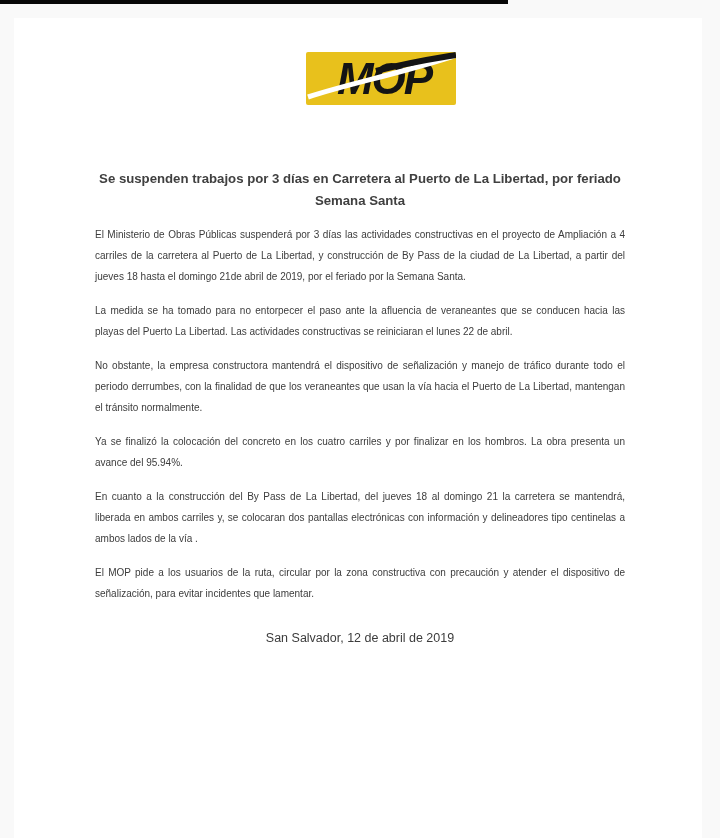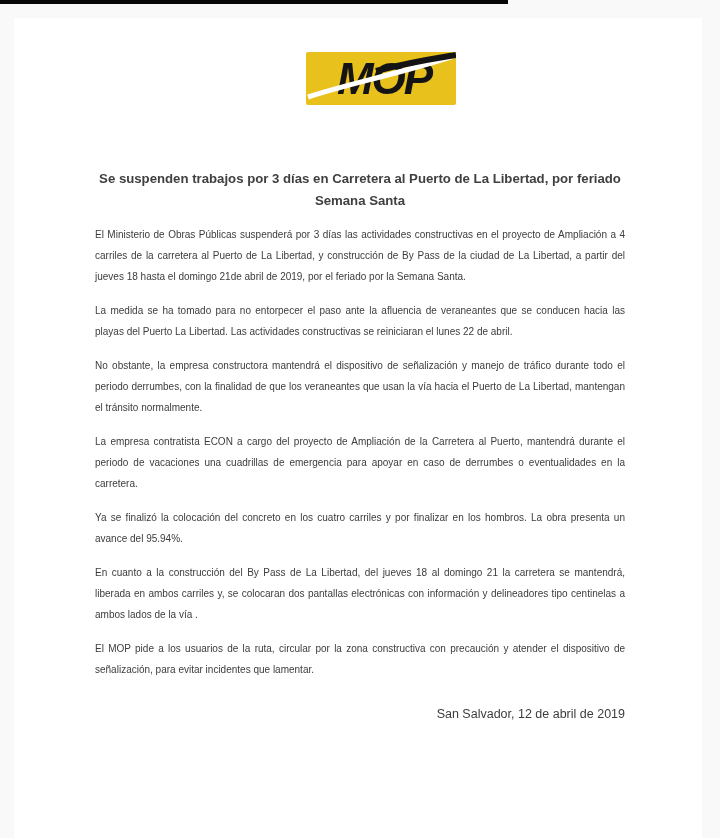--- a/index.html
+++ b/index.html
@@ -77,7 +77,6 @@
       <p>El Ministerio de Obras Públicas suspenderá por 3 días las actividades constructivas en el proyecto de Ampliación a 4 carriles de la carretera al Puerto de La Libertad, y construcción de By Pass de la ciudad de La Libertad, a partir del jueves 18 hasta el domingo 21de abril de 2019, por el feriado por la Semana Santa.</p>
       <p> La medida se ha tomado para no entorpecer el paso ante la afluencia de veraneantes que se conducen hacia las playas del Puerto La Libertad. Las actividades constructivas se reiniciaran el lunes 22 de abril.</p>
       <p>No obstante, la empresa constructora mantendrá el dispositivo de señalización y manejo de tráfico durante todo el periodo derrumbes, con la finalidad de que los veraneantes que usan la vía hacia el Puerto de La Libertad, mantengan el tránsito normalmente.</p>
-      <p>La empresa contratista ECON a cargo del proyecto de Ampliación de la Carretera al Puerto, mantendrá durante el periodo de vacaciones una cuadrillas de emergencia para apoyar en caso de derrumbes o eventualidades en la carretera.</p>
       <p>Ya se finalizó la colocación del concreto en los cuatro carriles y por finalizar en los hombros. La obra presenta un avance del 95.94%.</p>
       <p>En cuanto a la construcción del By Pass de La Libertad, del jueves 18 al domingo 21 la carretera se mantendrá, liberada en ambos carriles y, se colocaran dos pantallas electrónicas con información y delineadores tipo centinelas a ambos lados de la vía .</p>
       <p>El MOP pide a los usuarios de la ruta, circular por la zona constructiva con precaución y atender el dispositivo de señalización, para evitar incidentes que lamentar.</p>

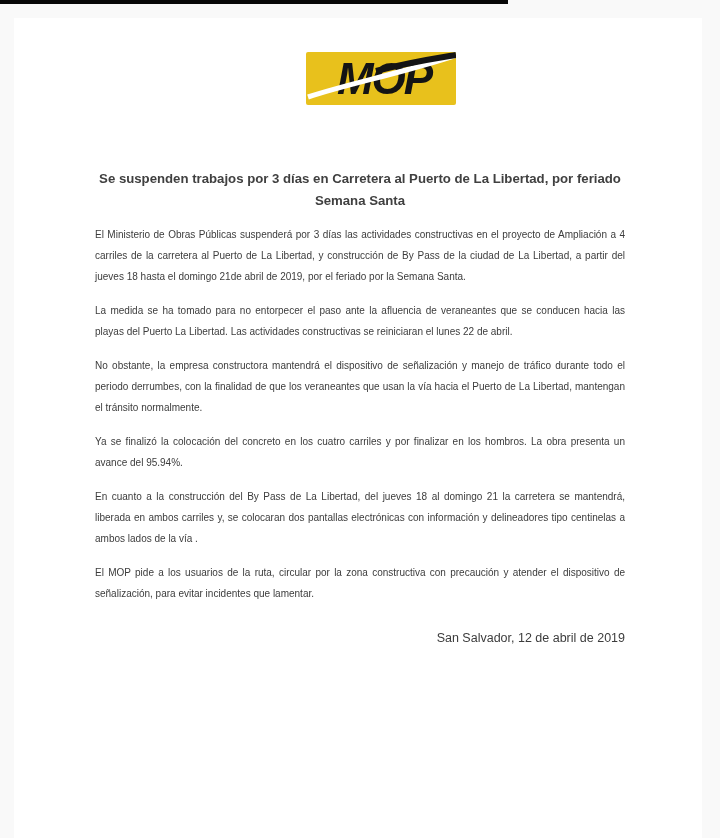--- a/index.html
+++ b/index.html
@@ -51,7 +51,7 @@
     font-size: 12.5px;
     line-height: 21px;
     color: #3c3c3c;
-    text-align: right;
+    text-align: center;
   }
 </style>
 </head>

